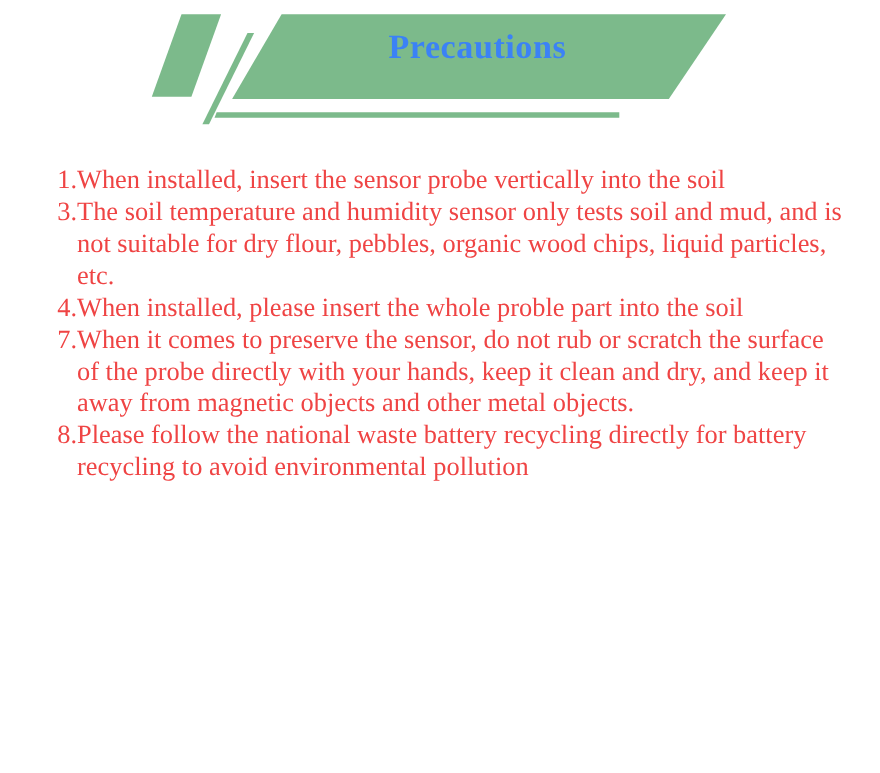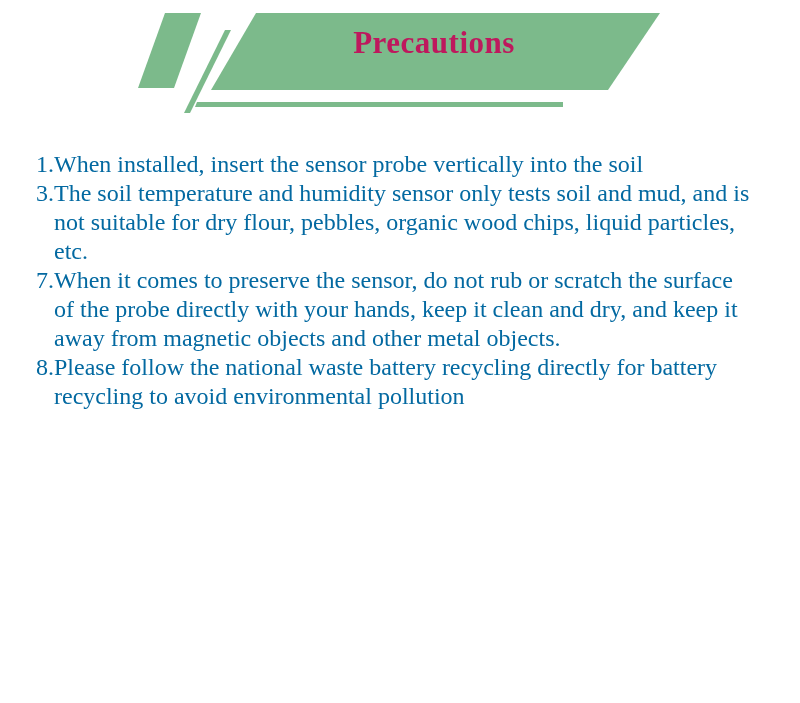--- a/index.html
+++ b/index.html
@@ -33,7 +33,7 @@
     font-size: 31px;
     line-height: 34px;
     font-weight: bold;
-    color: #be185d;
+    color: #3b82f6;
     letter-spacing: 0.5px;
     font-family: "Liberation Serif", serif;
   }

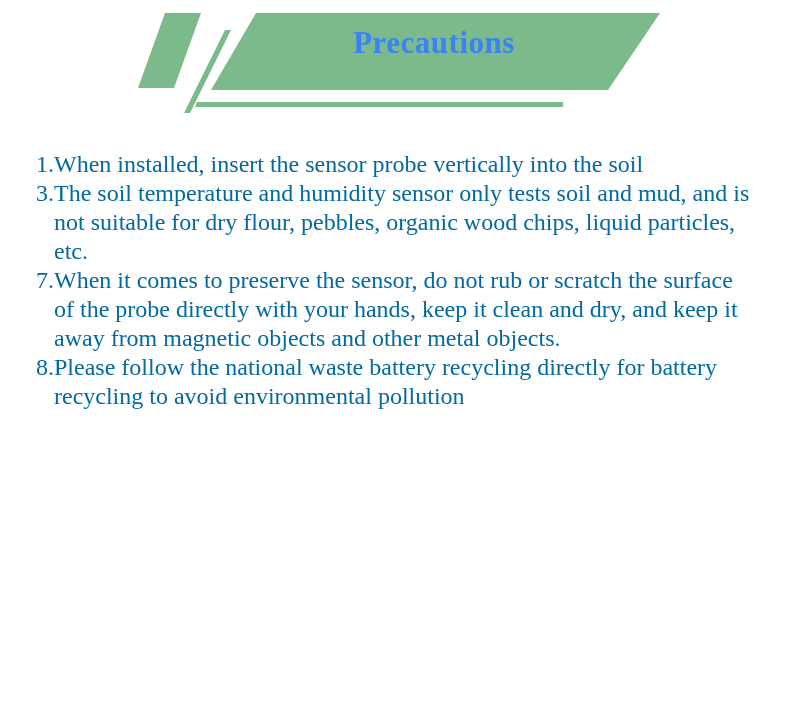--- a/index.html
+++ b/index.html
@@ -39,12 +39,12 @@
   }
   .precaution-list {
     position: absolute;
-    left: 36px;
+    left: 52px;
     top: 150px;
     width: 715px;
     font-size: 24px;
     line-height: 29px;
-    color: #0369a1;
+    color: #ef4444;
     font-family: "Liberation Serif", serif;
   }
   .precaution-item {

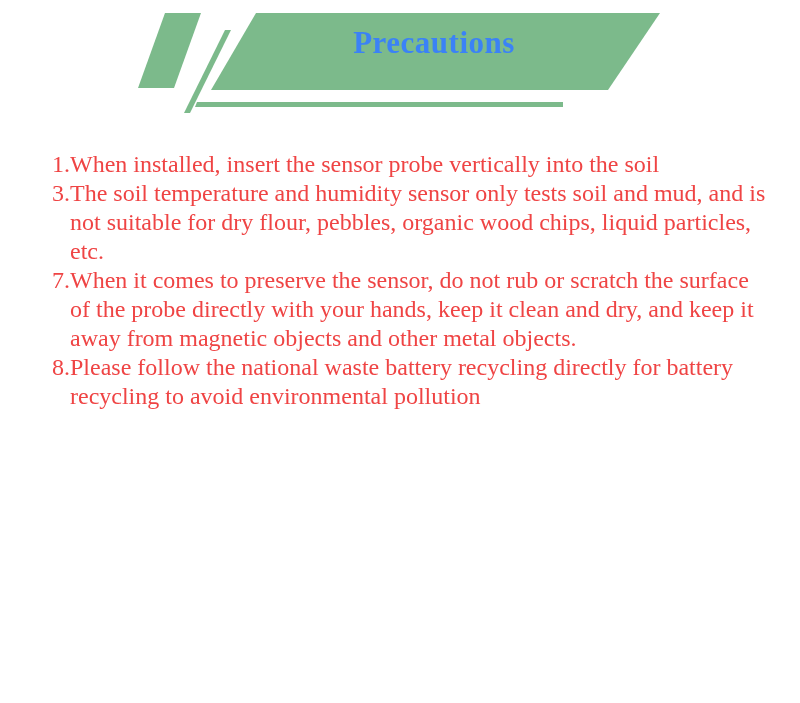--- a/index.html
+++ b/index.html
@@ -69,6 +69,7 @@
   <div class="precaution-list">
     <div class="precaution-item"><span>1.</span><span>When installed, insert the sensor probe vertically into the soil</span></div>
     <div class="precaution-item"><span>3.</span><span>The soil temperature and humidity sensor only tests soil and mud, and is not suitable for dry flour, pebbles, organic wood chips, liquid particles, etc.</span></div>
+    <div class="precaution-item"><span>4.</span><span>When installed, please insert the whole proble part into the soil</span></div>
     <div class="precaution-item"><span>7.</span><span>When it comes to preserve the sensor, do not rub or scratch the surface of the probe directly with your hands, keep it clean and dry, and keep it away from magnetic objects and other metal objects.</span></div>
     <div class="precaution-item"><span>8.</span><span>Please follow the national waste battery recycling directly for battery recycling to avoid environmental pollution</span></div>
   </div>

